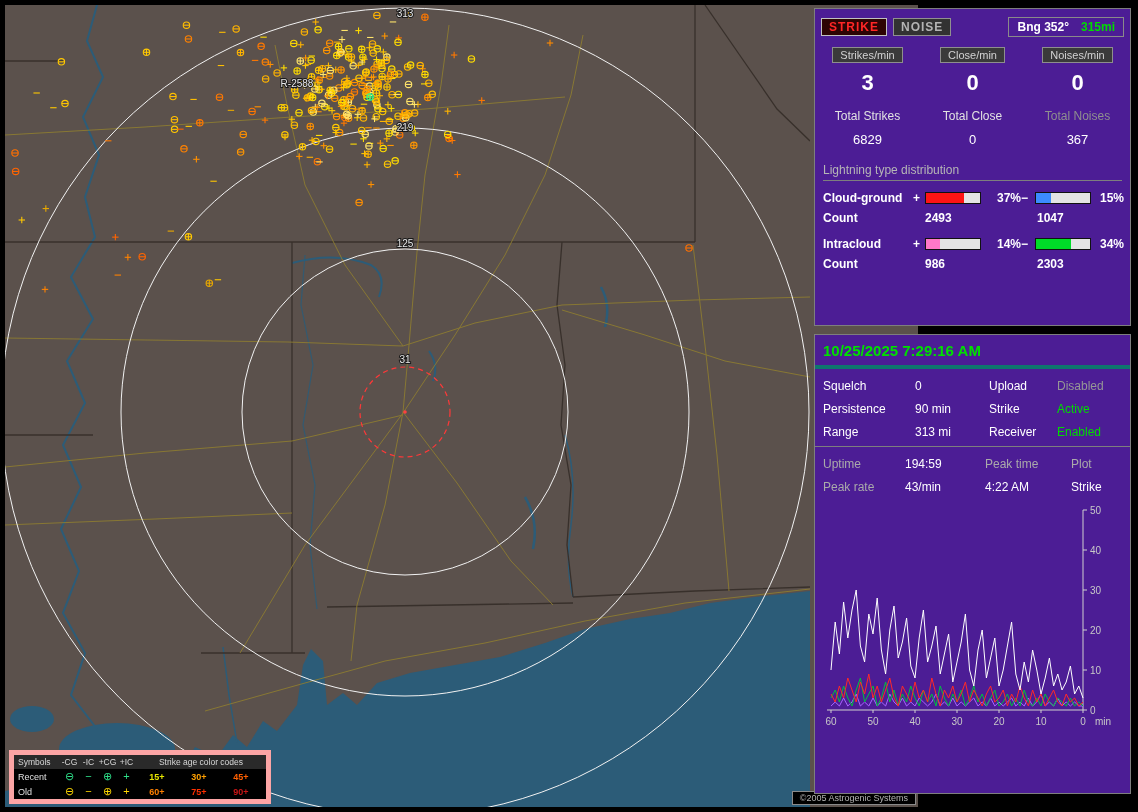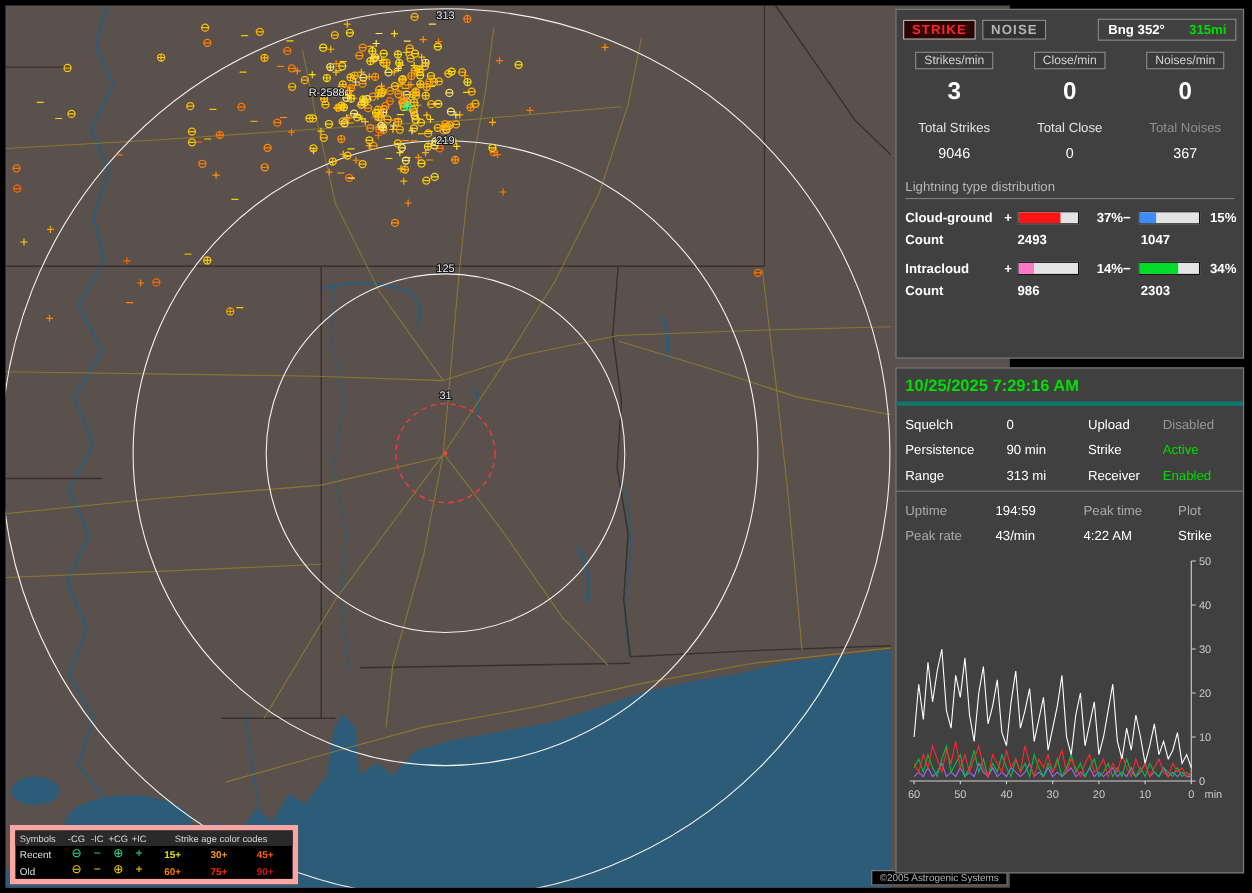--- a/index.html
+++ b/index.html
@@ -20,7 +20,7 @@
   .copyright{position:absolute;right:2px;bottom:2px;background:#000;border:1px solid #8a8a8a;
              color:#b4b4b4;font-size:9px;padding:1px 7px;}
   
-  .panel-box{position:absolute;left:814px;width:317px;background:#404040;border:1px solid #7e7e7e;
+  .panel-box{position:absolute;left:814px;width:317px;background:#4c1d95;border:1px solid #7e7e7e;
              box-sizing:border-box;font-size:12px;}
   #box1{top:8px;height:318px;}
   #box2{top:334px;height:118px;}

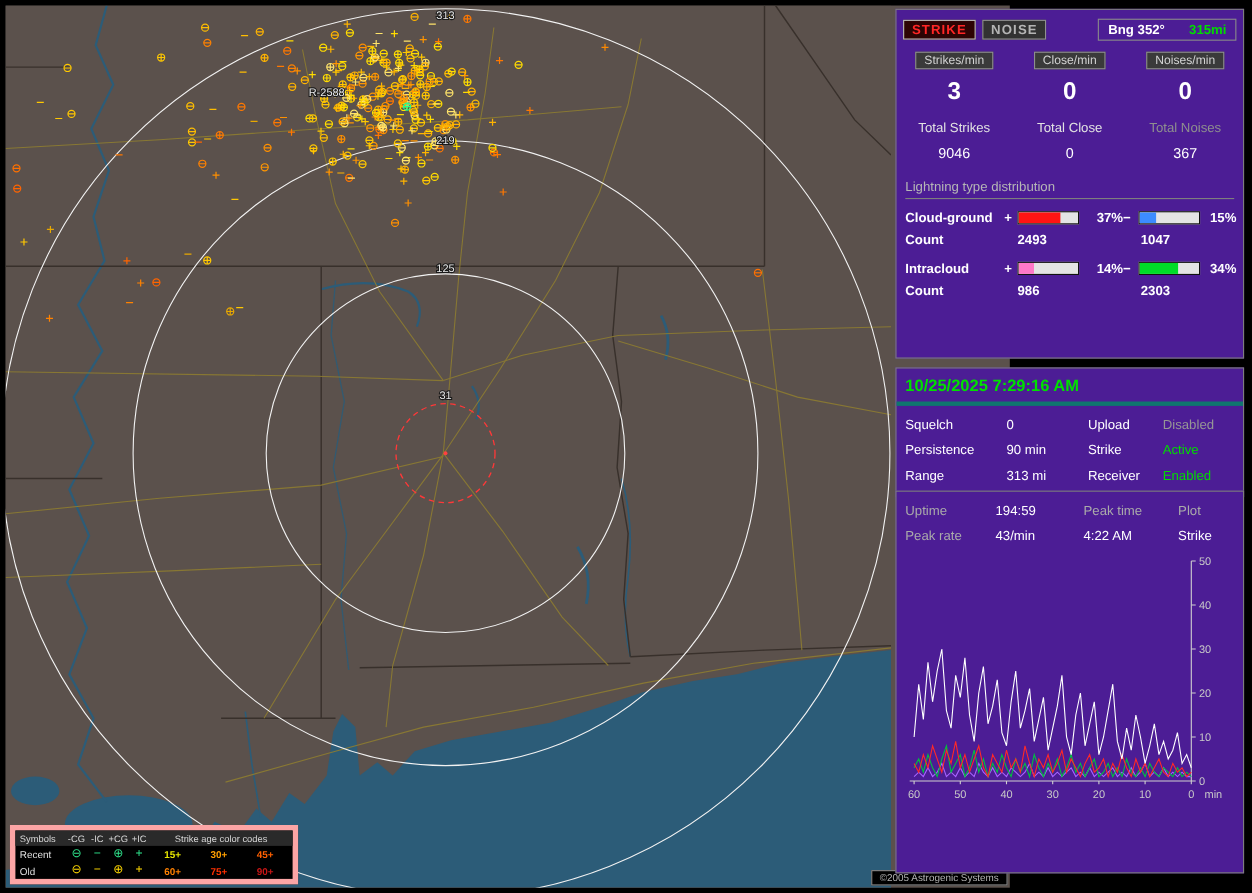--- a/index.html
+++ b/index.html
@@ -29,7 +29,7 @@
   .btn{font-family:inherit;font-size:12px;font-weight:bold;letter-spacing:1px;padding:1px 7px;cursor:pointer;}
   .btn-strike{border:1px solid #c0c0c0;background:#2d0404;color:#ff2626;}
   .btn-noise{border:1px solid #909090;background:#323232;color:#b4b4b4;}
-  .bng-box{margin-left:auto;border:1px solid #8a8a8a;padding:2px 8px;display:flex;gap:22px;font-weight:bold;}
+  .bng-box{margin-left:auto;border:1px solid #8a8a8a;padding:2px 8px;display:flex;gap:12px;font-weight:bold;}
   .bng-dist{color:#00dc00;}
   .rates-row{display:flex;margin-top:10px;}
   .rate-col{flex:1;display:flex;flex-direction:column;align-items:center;}

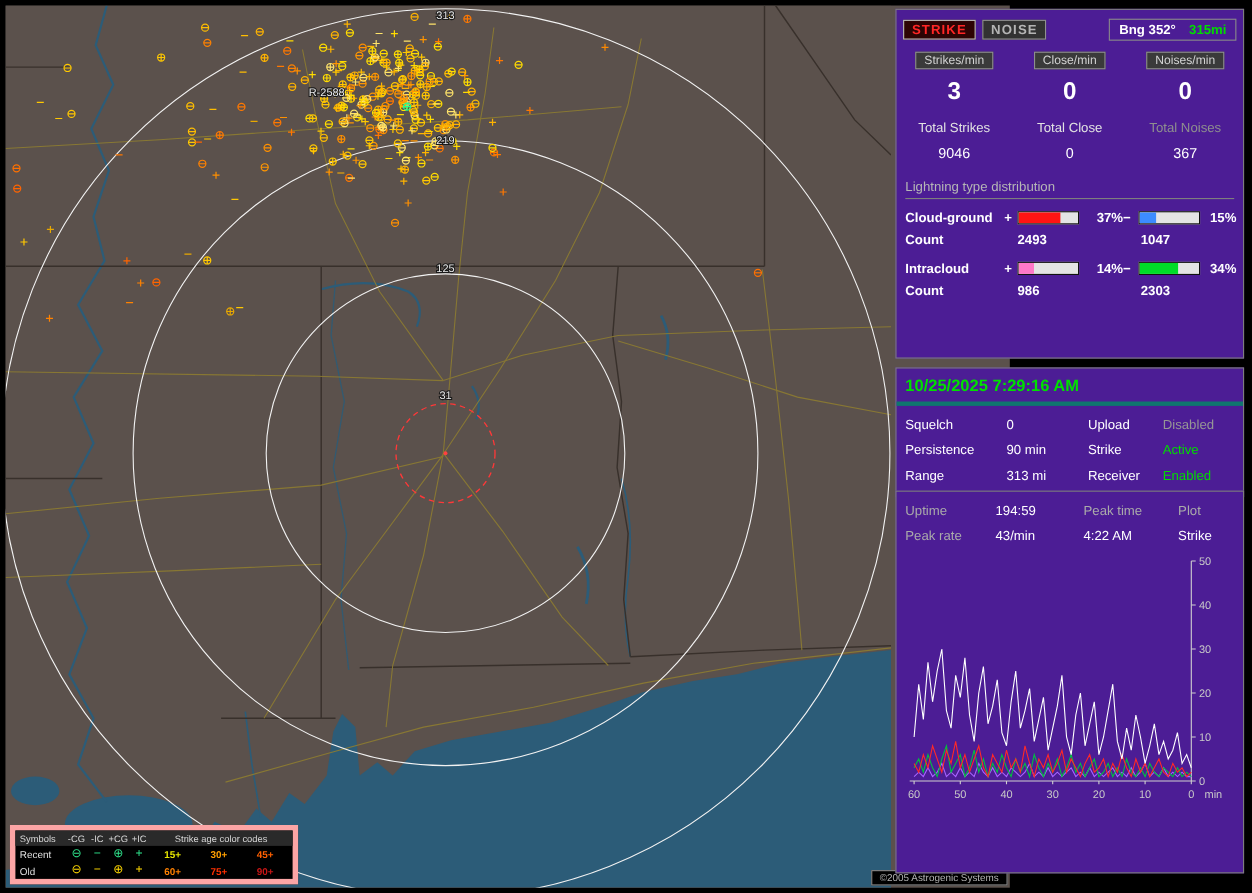--- a/index.html
+++ b/index.html
@@ -1430,7 +1430,7 @@
         <span class="rate-label">Strikes/min</span>
         <span class="rate-value">3</span>
         <span class="total-label" style="color: rgb(226, 226, 226);">Total Strikes</span>
-        <span class="total-value">9046</span>
+        <span class="total-value">6829</span>
       </div>
       <div class="rate-col">
         <span class="rate-label">Close/min</span>

